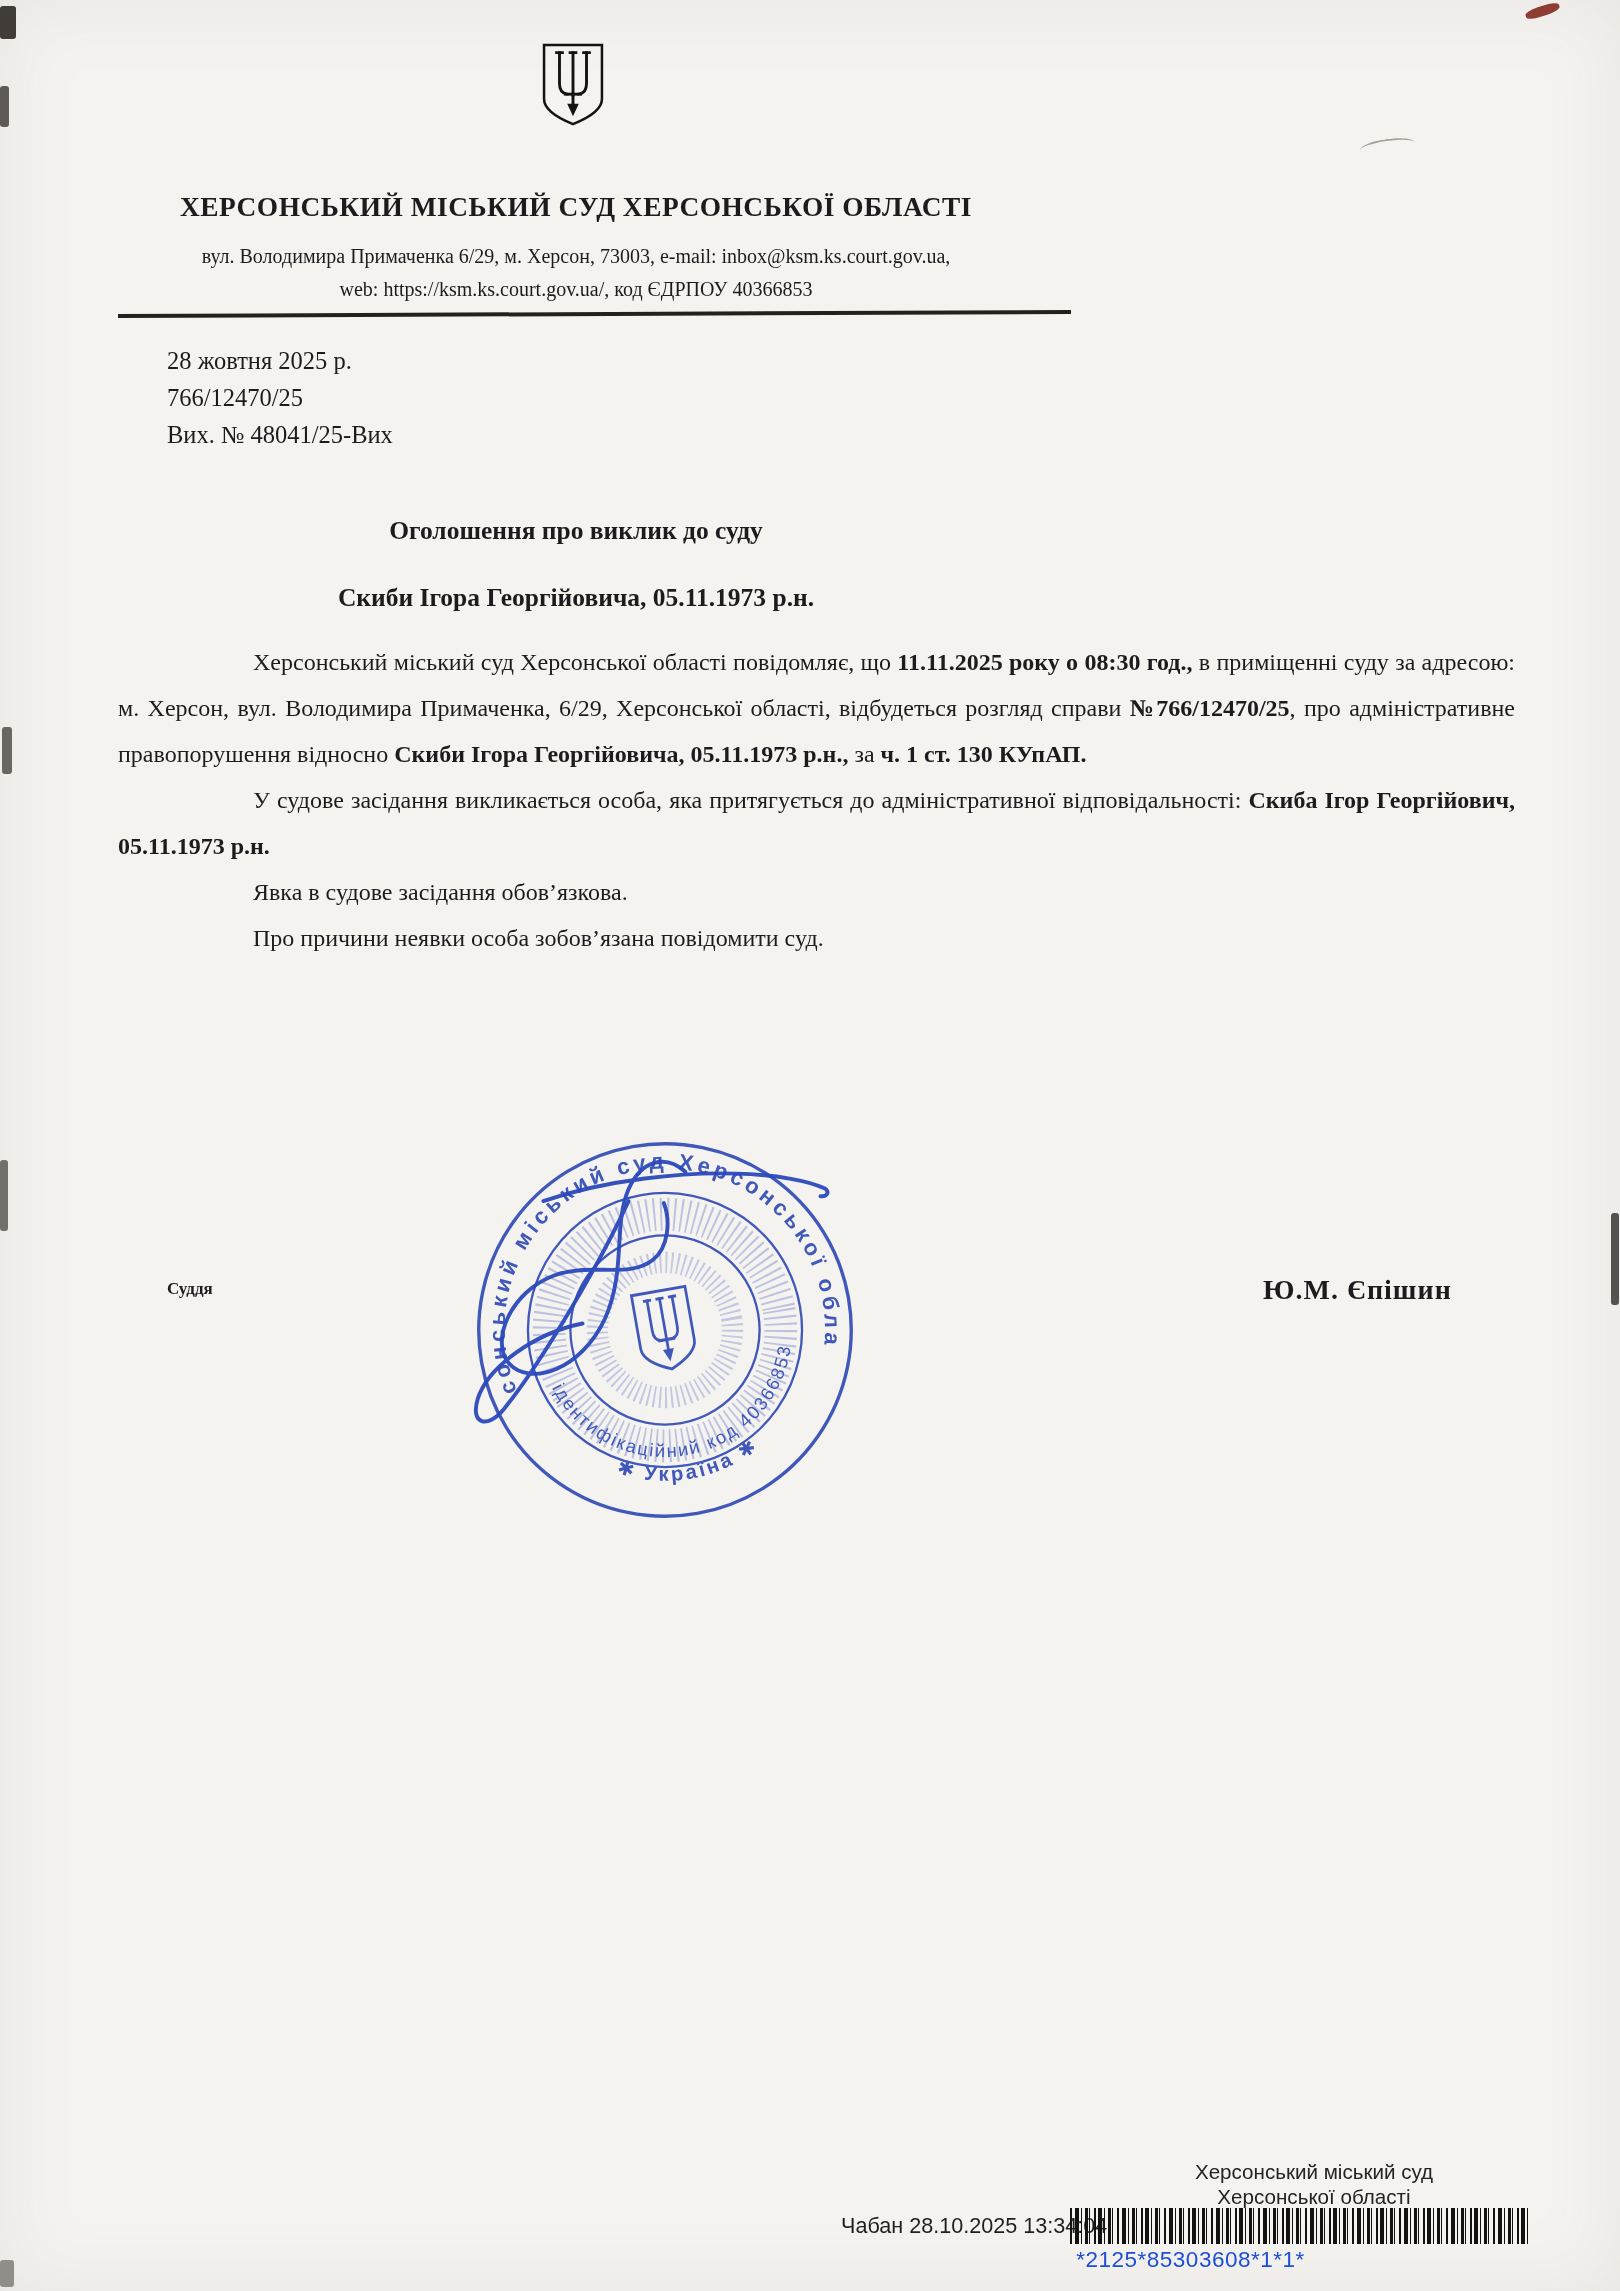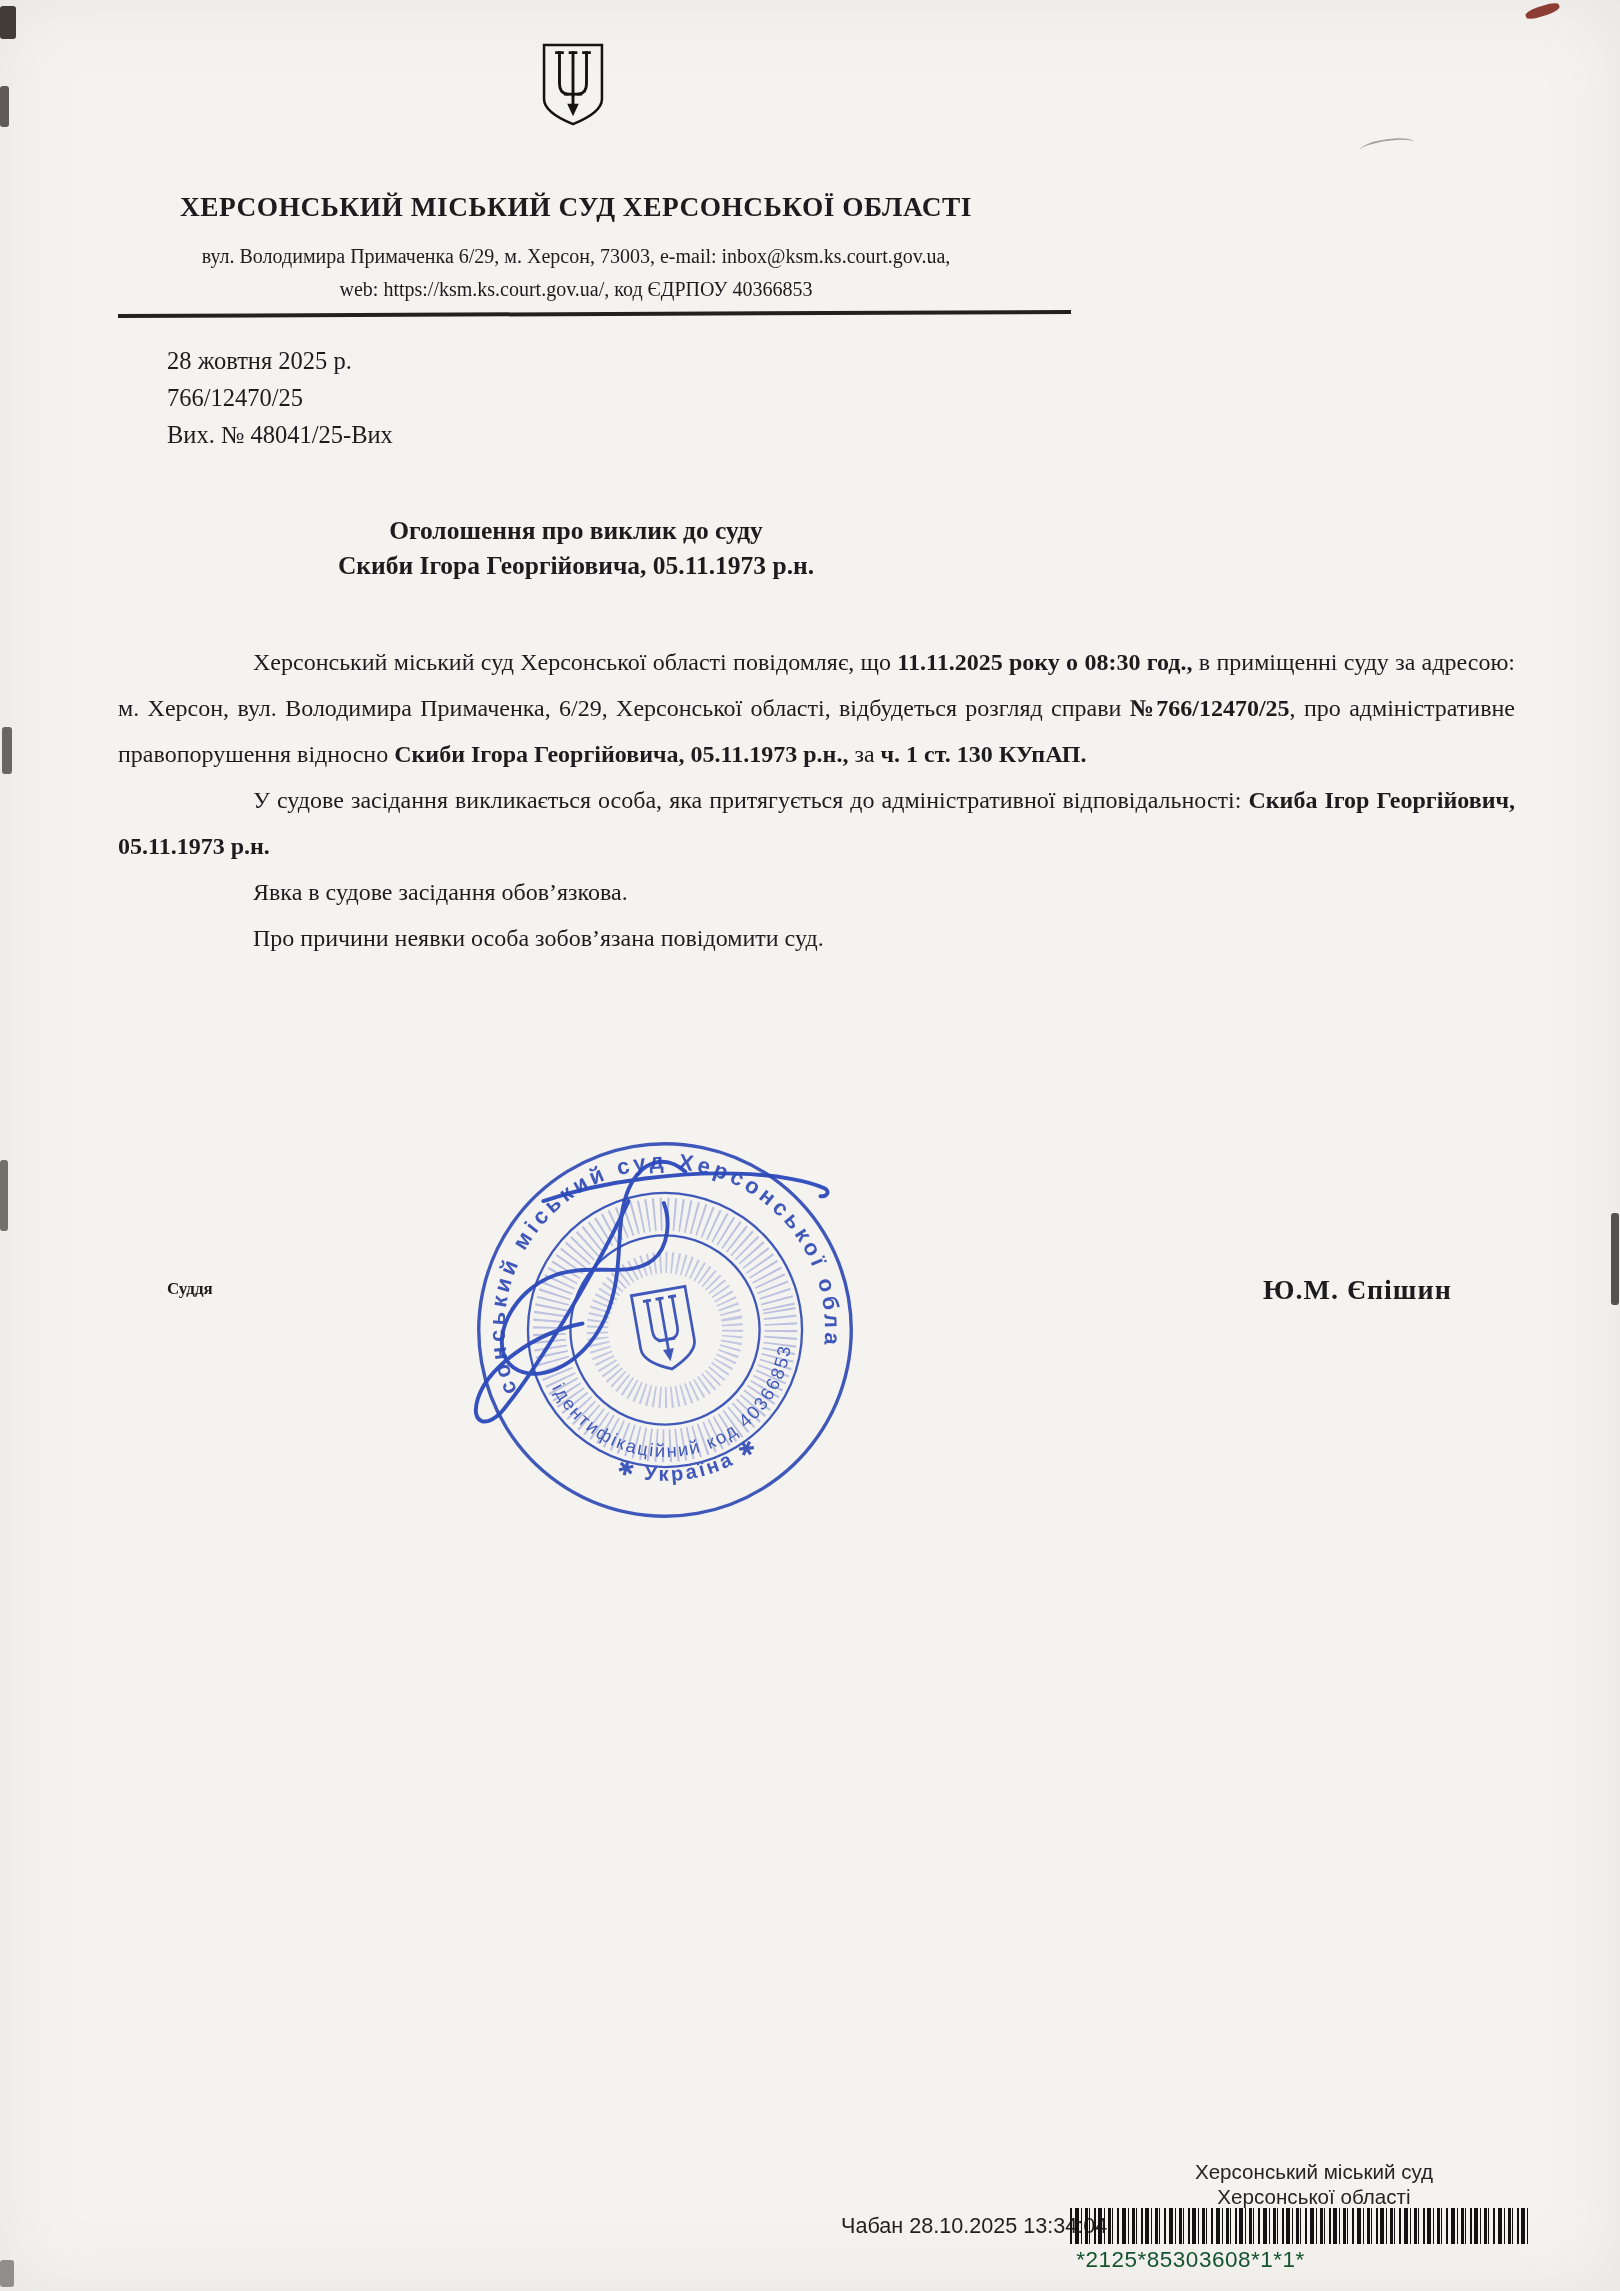--- a/index.html
+++ b/index.html
@@ -24,7 +24,7 @@
   .ref-block{position:absolute;left:167px;top:342px;font-size:24.5px;line-height:37px;}
   
   .doc-title1{top:516px;font-size:25.5px;font-weight:700;}
-  .doc-title2{top:551px;font-size:25.5px;font-weight:700;text-align:center;}
+  .doc-title2{top:583px;font-size:25.5px;font-weight:700;text-align:center;}
   
   .body-text{
     position:absolute;left:118px;top:639px;width:1397px;

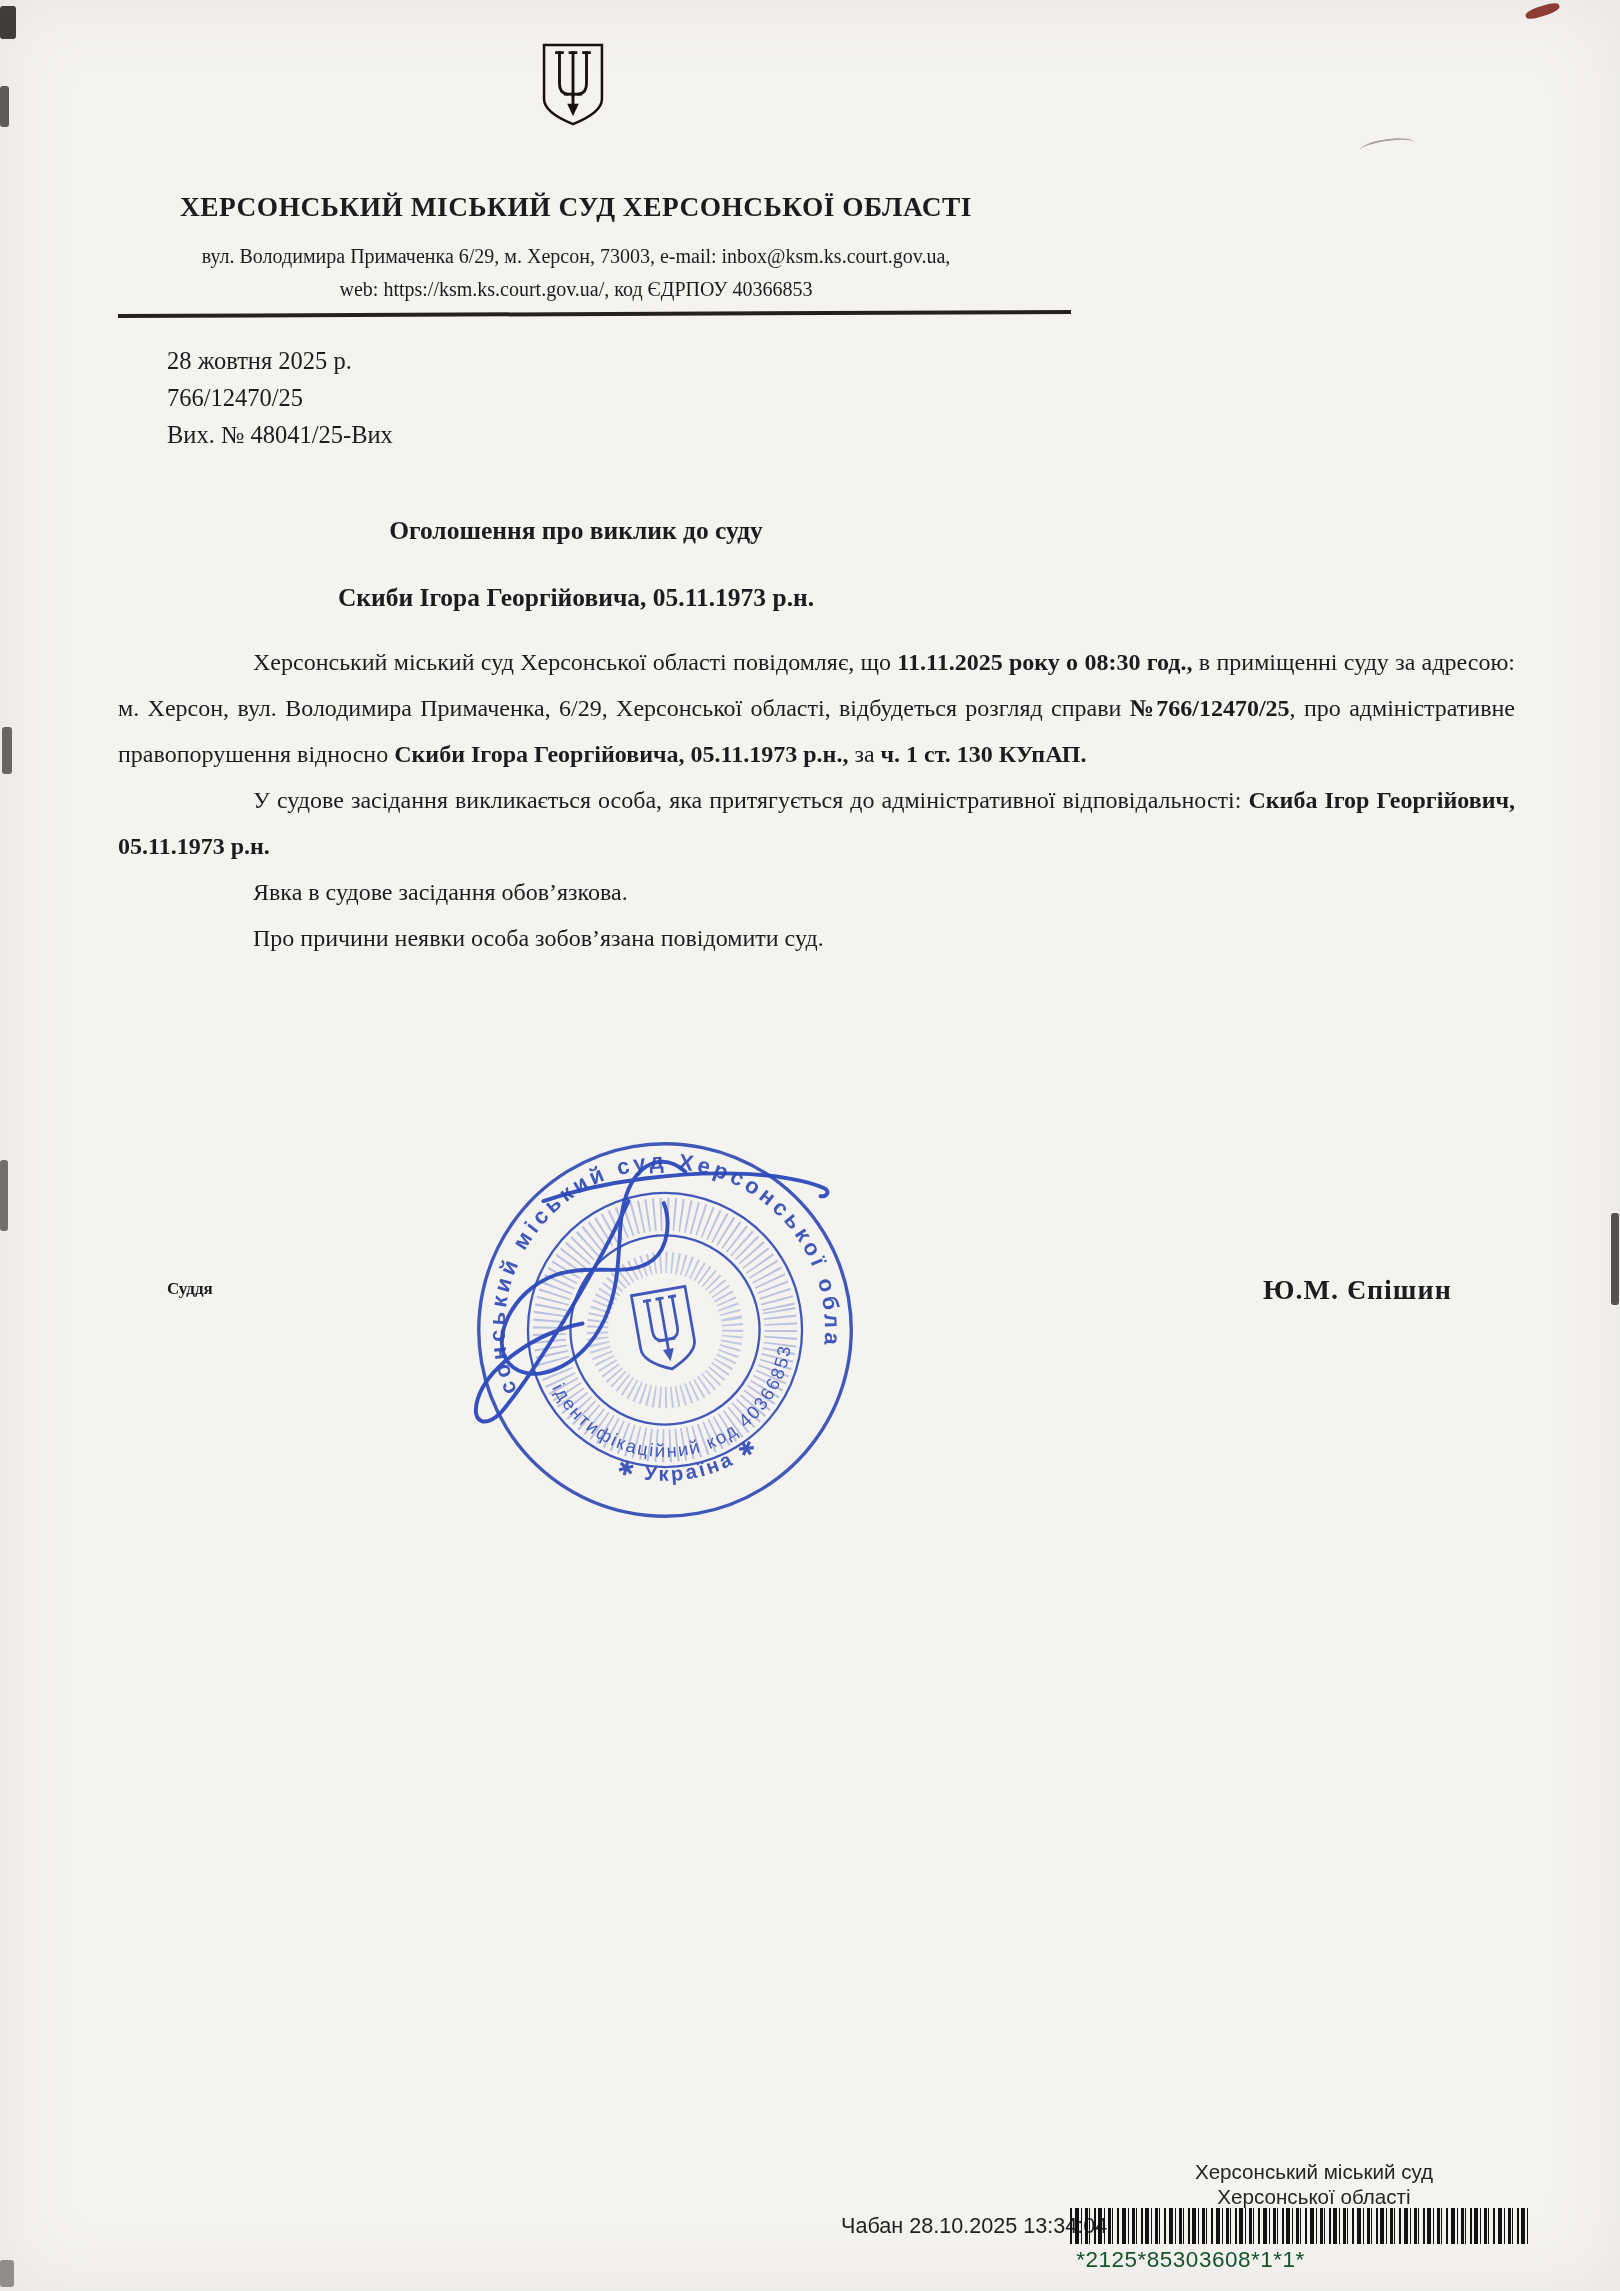--- a/index.html
+++ b/index.html
@@ -49,7 +49,7 @@
       #121212 14.7px 17.6px,transparent 17.6px 18.6px,
       #121212 18.6px 19.6px,transparent 19.6px 23.5px);}
   .barcode-label{position:absolute;left:980px;top:2247px;width:421px;text-align:center;
-    font-family:"Liberation Sans","DejaVu Sans",sans-serif;font-size:22.5px;color:#14532d;letter-spacing:0.5px;}
+    font-family:"Liberation Sans","DejaVu Sans",sans-serif;font-size:22.5px;color:#1d4ed8;letter-spacing:0.5px;}
   
   .artifact{position:absolute;background:#221d18;border-radius:2.9px;}
   .a-tl1{left:0;top:5.9px;width:15.7px;height:33px;opacity:.85;}

